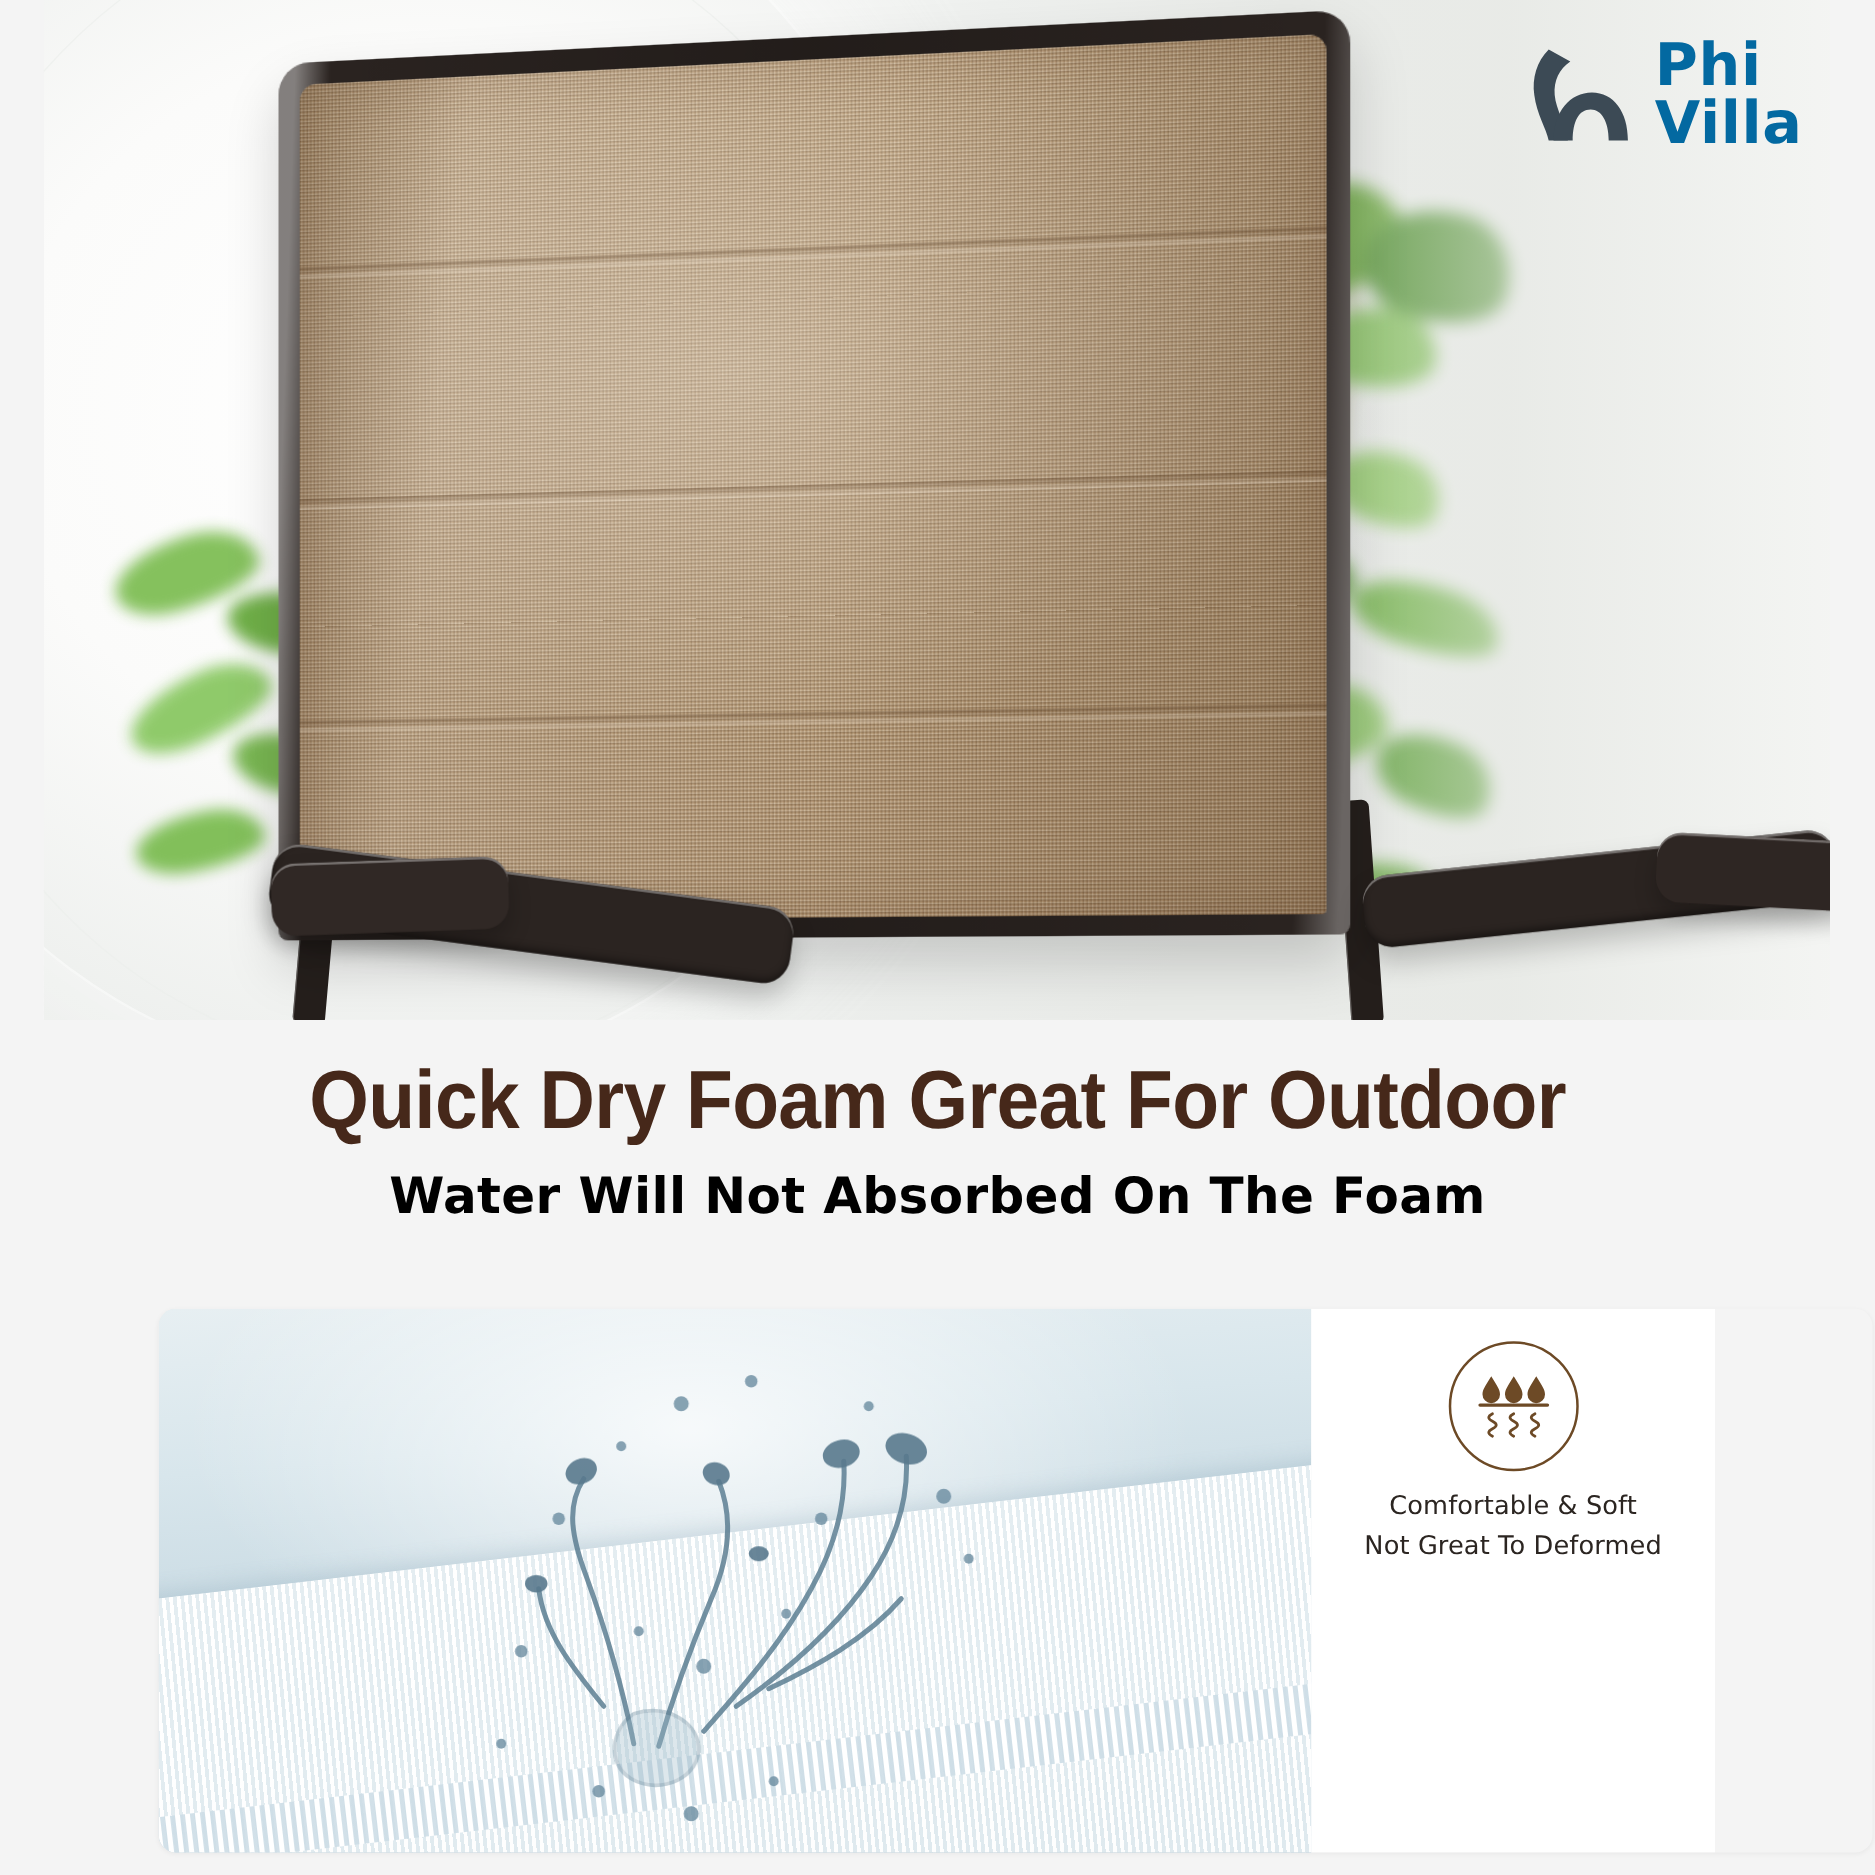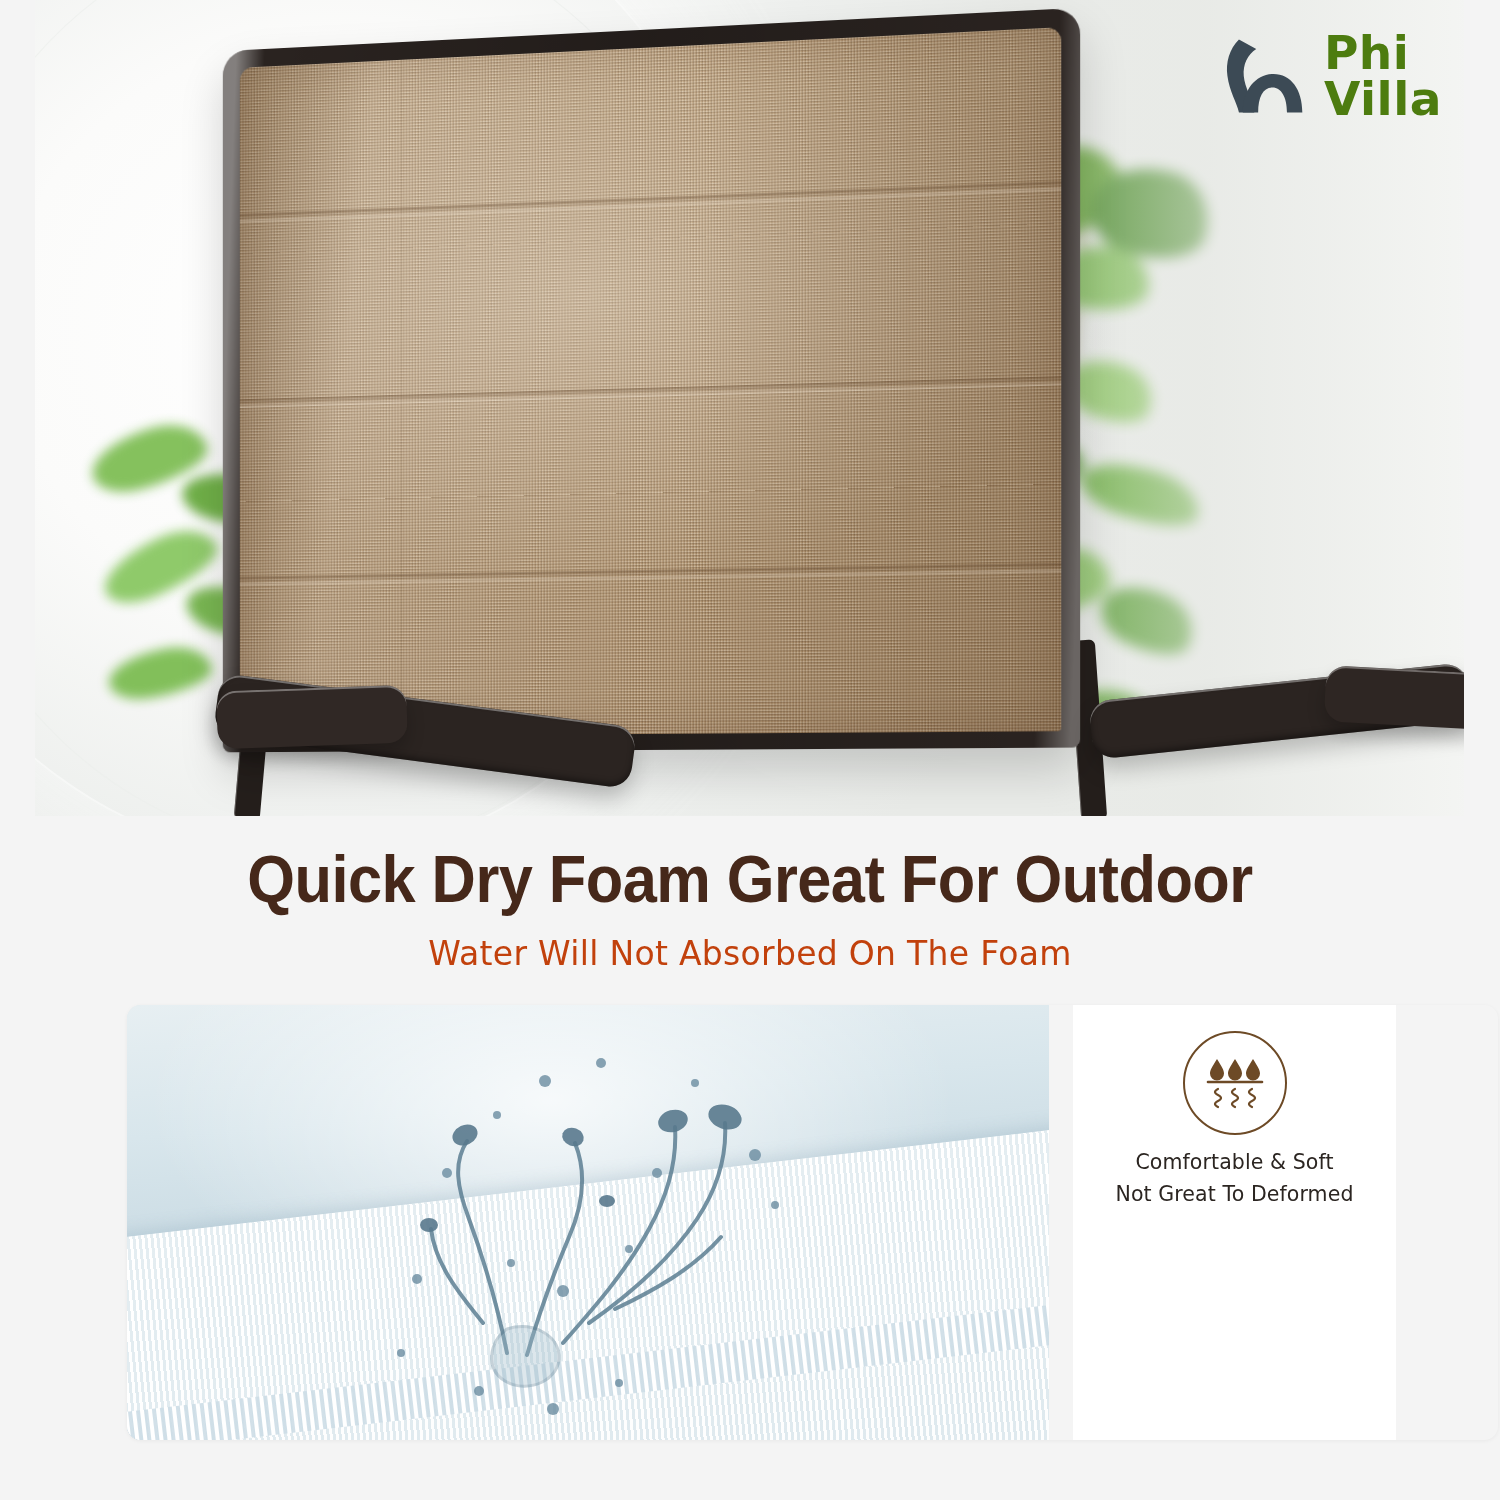--- a/index.html
+++ b/index.html
@@ -212,7 +212,7 @@
     font-weight:bold;
     font-size:47px;
     line-height:.98;
-    color:#4d7c0f;
+    color:#0369a1;
     letter-spacing:.5px;
   }
 </style>

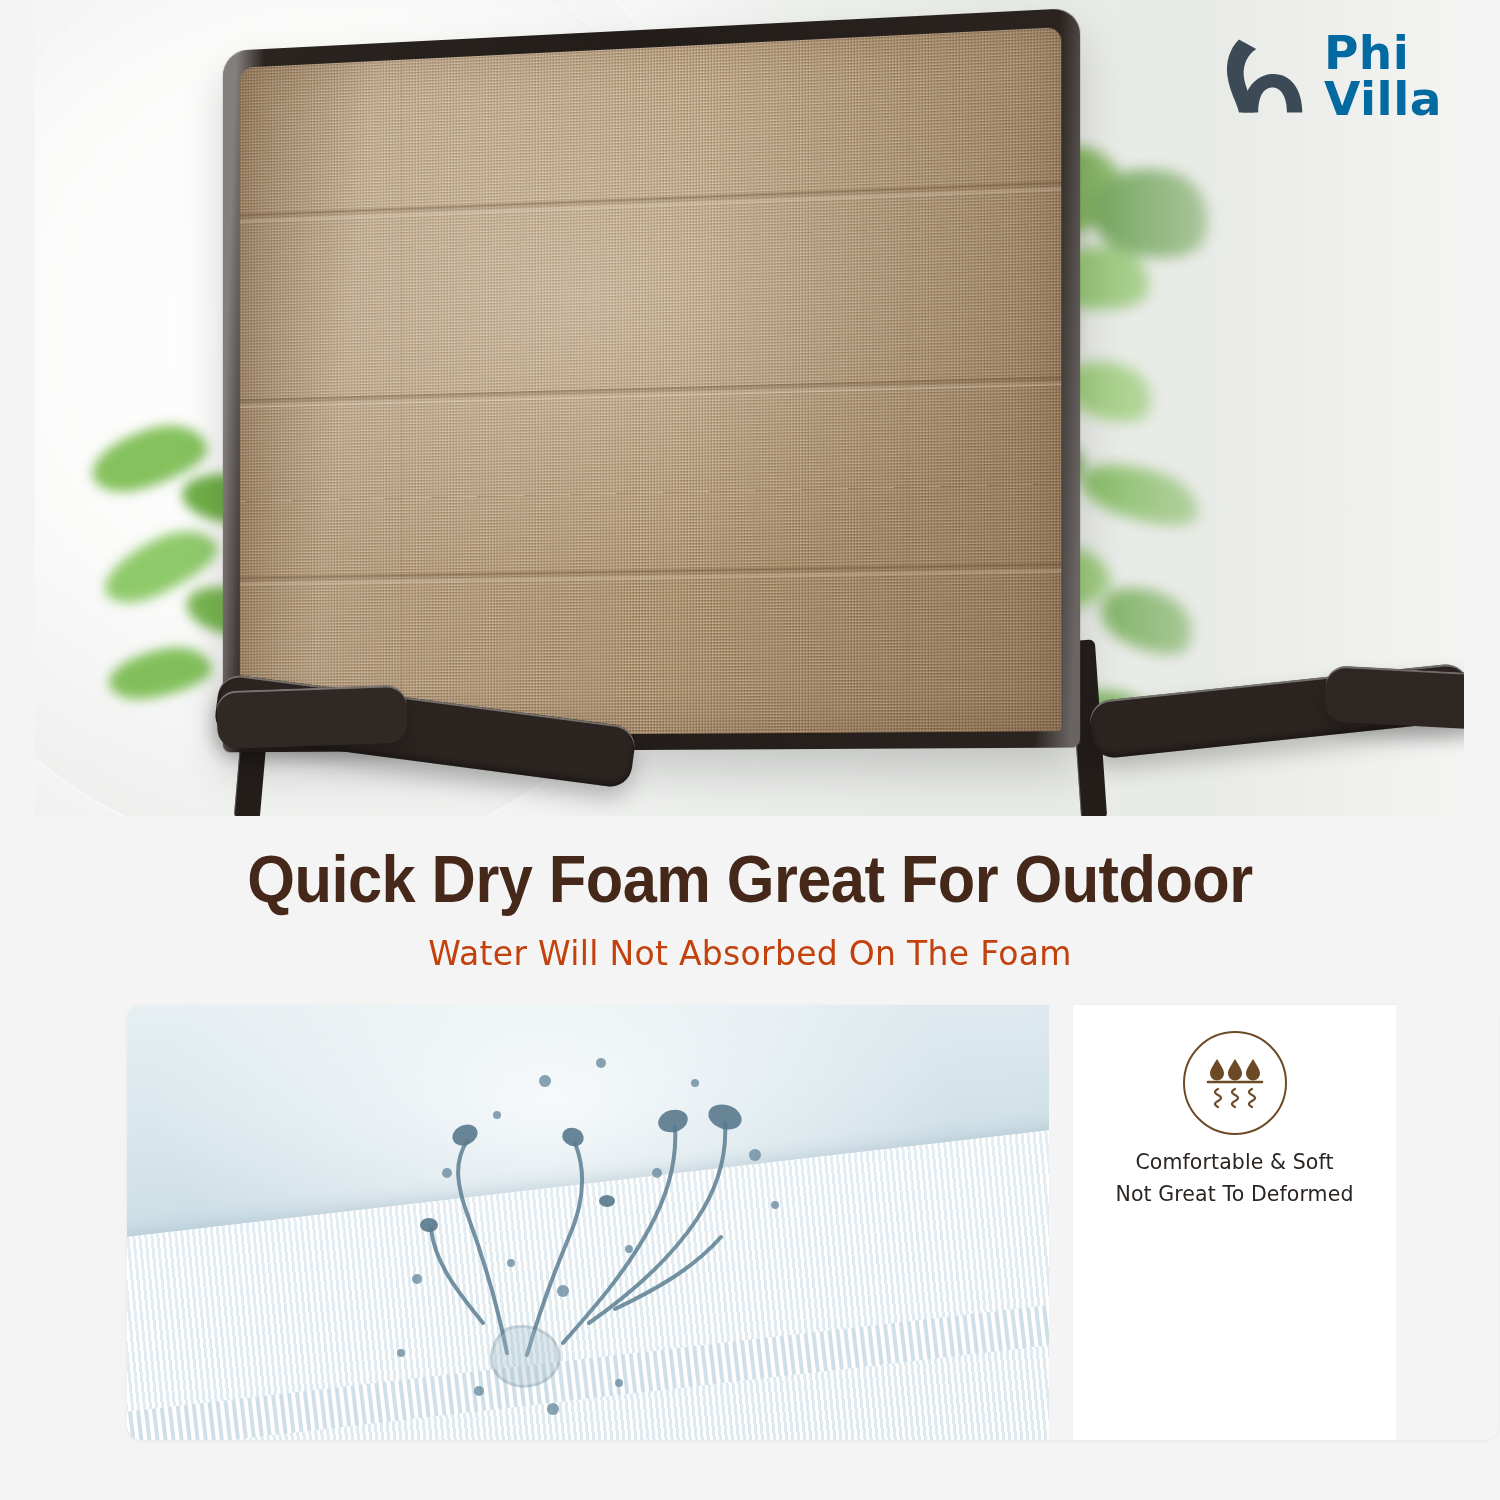--- a/index.html
+++ b/index.html
@@ -124,8 +124,8 @@
   }
   .subheadline{
     font-family:"DejaVu Sans", sans-serif;
-    font-size:33px; font-weight:400;
-    color:#c2410c;
+    font-size:40px; font-weight:700;
+    color:#000000;
     padding-top:22px;
     letter-spacing:.3px;
   }

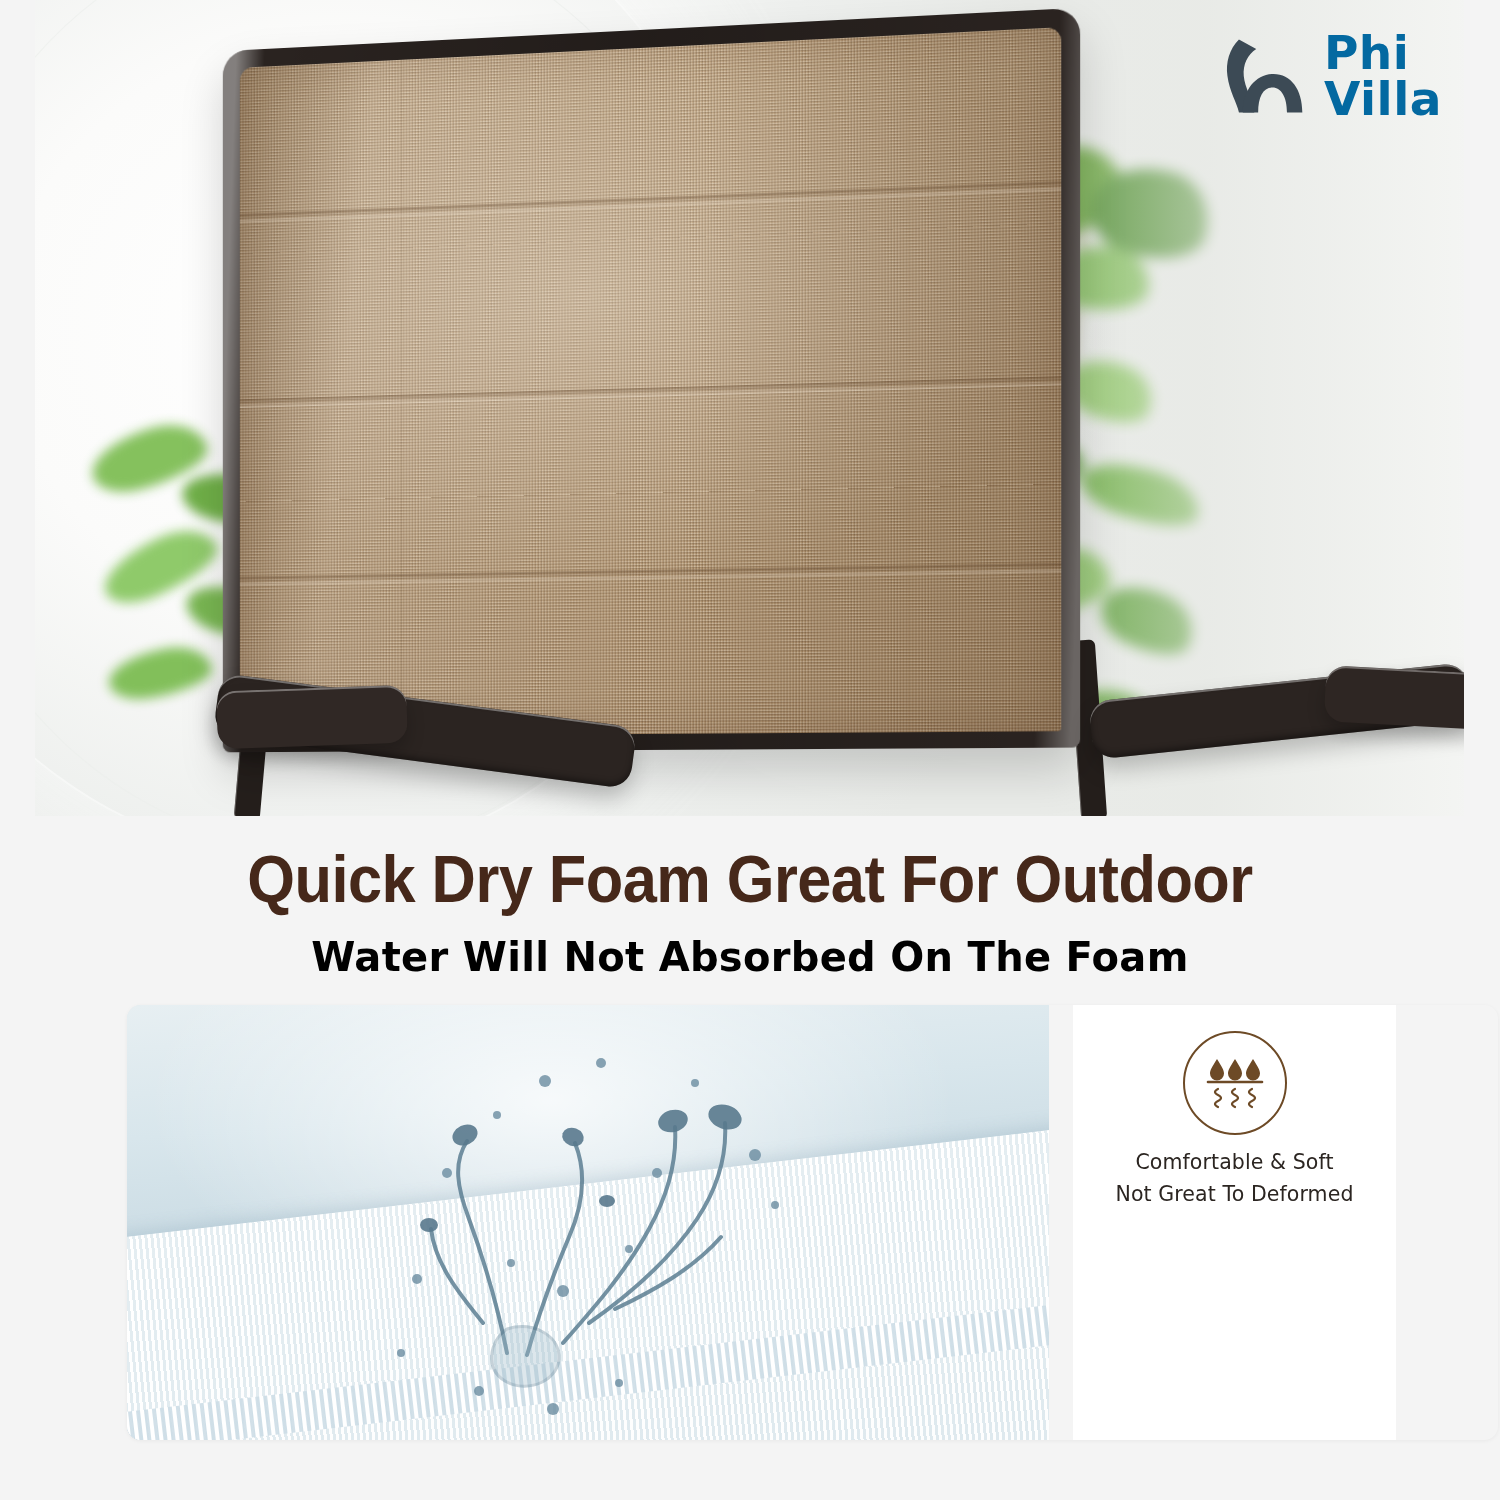--- a/index.html
+++ b/index.html
@@ -132,12 +132,11 @@
 
   
   .bottom-row{
-    position:absolute; left:127px; top:1005px; width:1371px; height:435px;
+    position:absolute; left:127px; top:1047px; width:1371px; height:435px;
     display:flex;
     border-radius:14px;
     overflow:hidden;
     box-shadow:0 1px 4px rgba(0,0,0,.05);
-    gap:24px;
   }
   
   .splash-photo{

